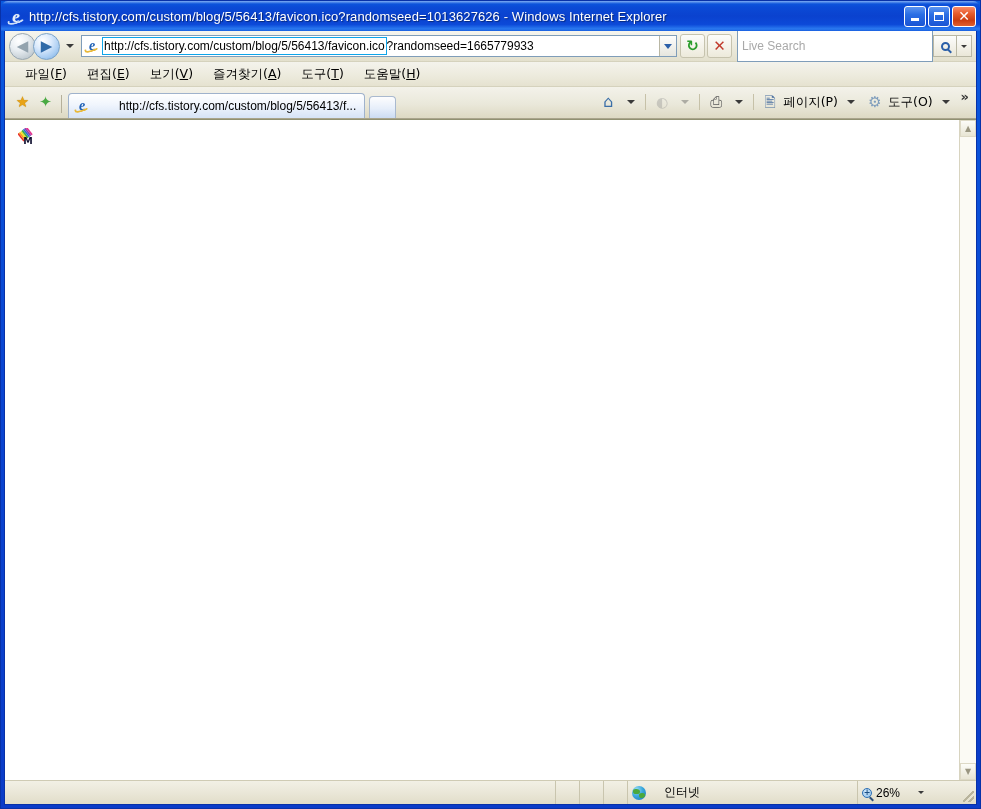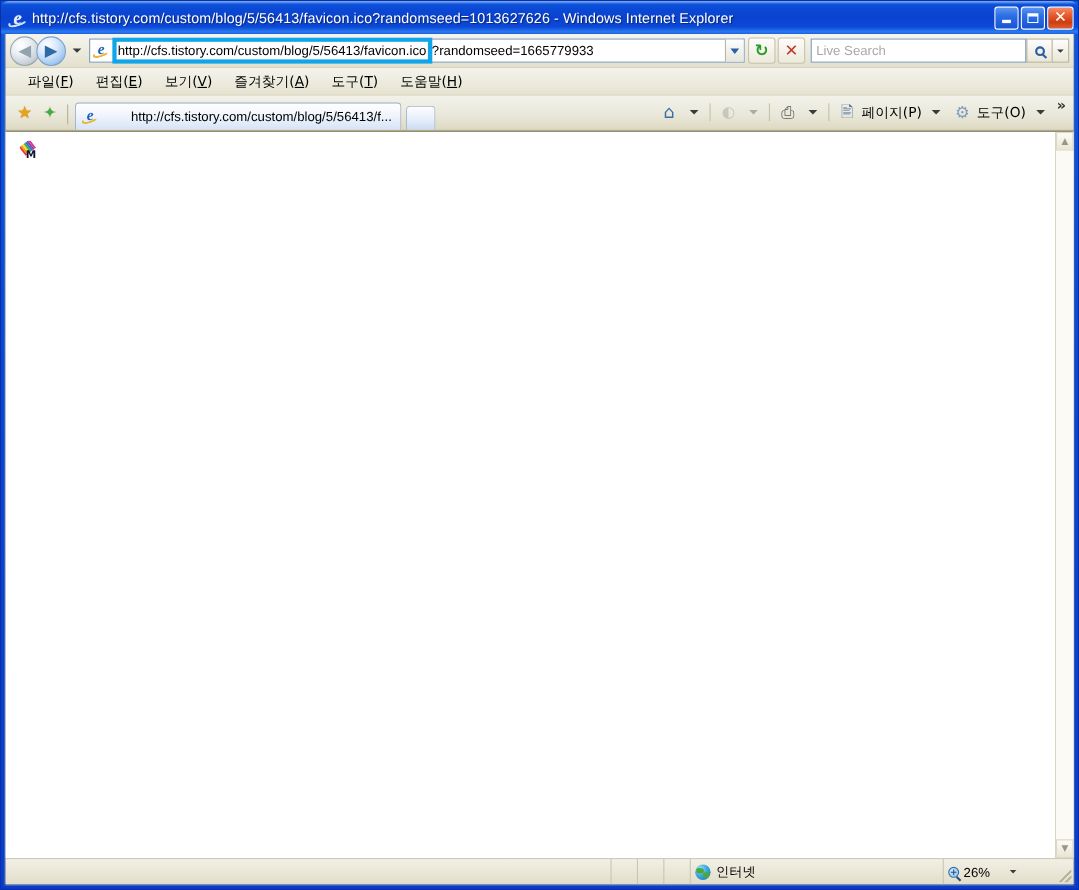--- a/index.html
+++ b/index.html
@@ -167,7 +167,7 @@
     font-size: 12px; color: #000;
   }
   #url-base {
-    border: 4px solid #0ea5e9;
+    border: 1px solid #0ea5e9;
     padding: 0 1px; line-height: 16px;
   }
   #url-query { line-height: 16px; }

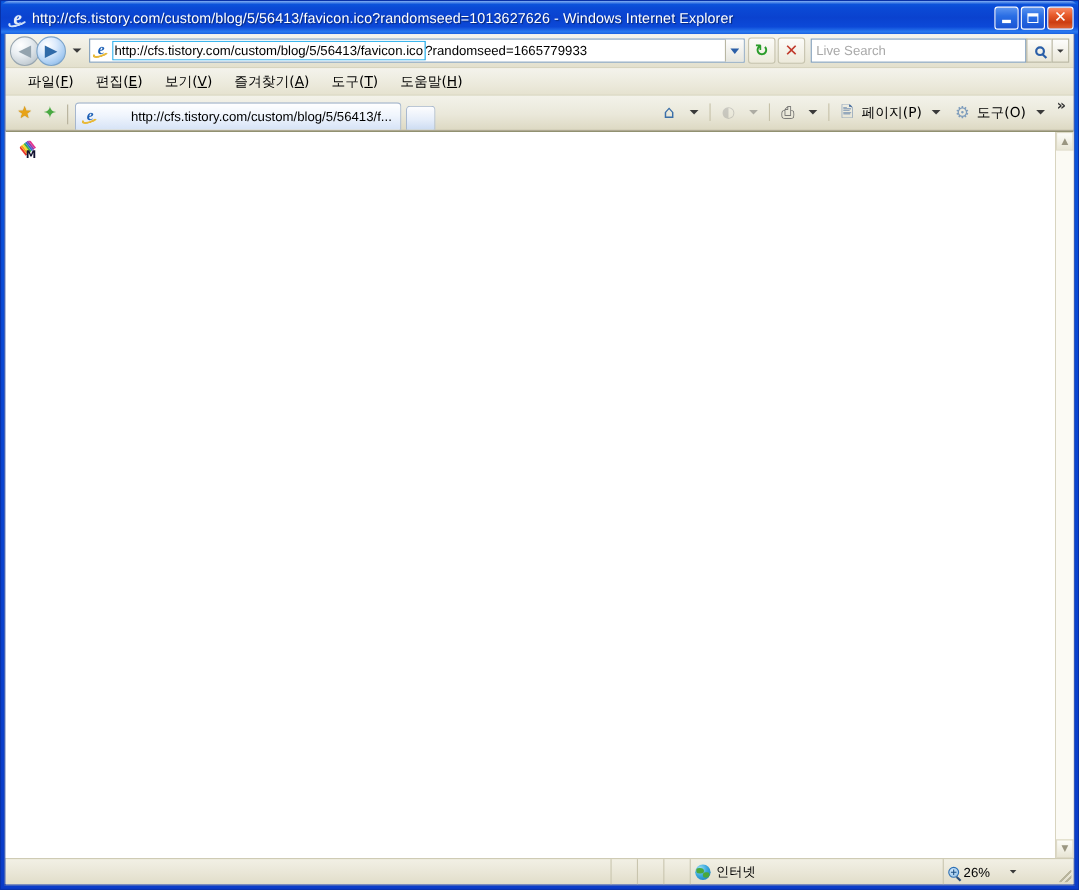--- a/index.html
+++ b/index.html
@@ -202,7 +202,7 @@
   #search-field {
     width: 196px; flex: 0 0 196px; height: 22px;
     background: #fff; border: 1px solid #7f9db9;
-    display: flex; align-items: center; padding: 5px 4px;
+    display: flex; align-items: center; padding: 15px 4px;
     margin-left: 3px;
   }
   #search-input {

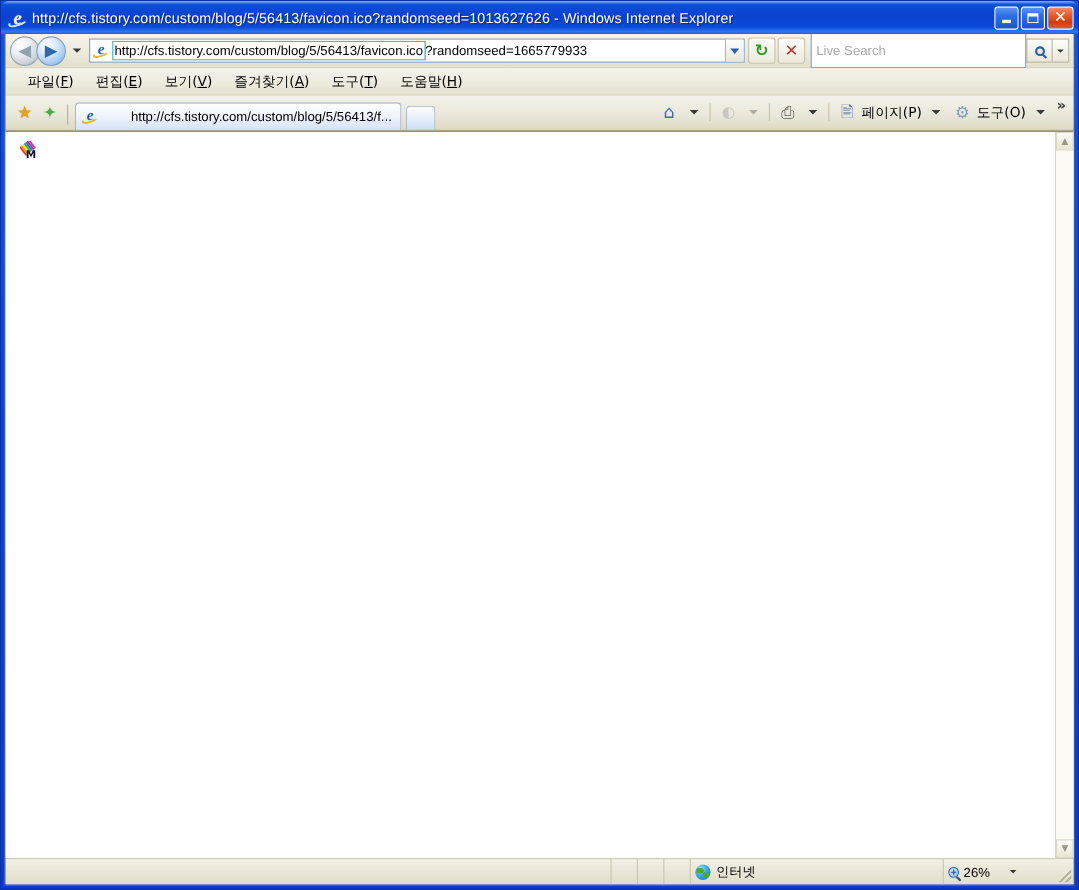--- a/index.html
+++ b/index.html
@@ -369,7 +369,7 @@
   }
   .sc-blank { width: 24px; flex: 0 0 24px; }
   #status-zone {
-    width: 230px; flex: 0 0 230px; gap: 5px;
+    width: 230px; flex: 0 0 230px; gap: 18px;
   }
   .globe {
     width: 14px; height: 14px; border-radius: 50%;

